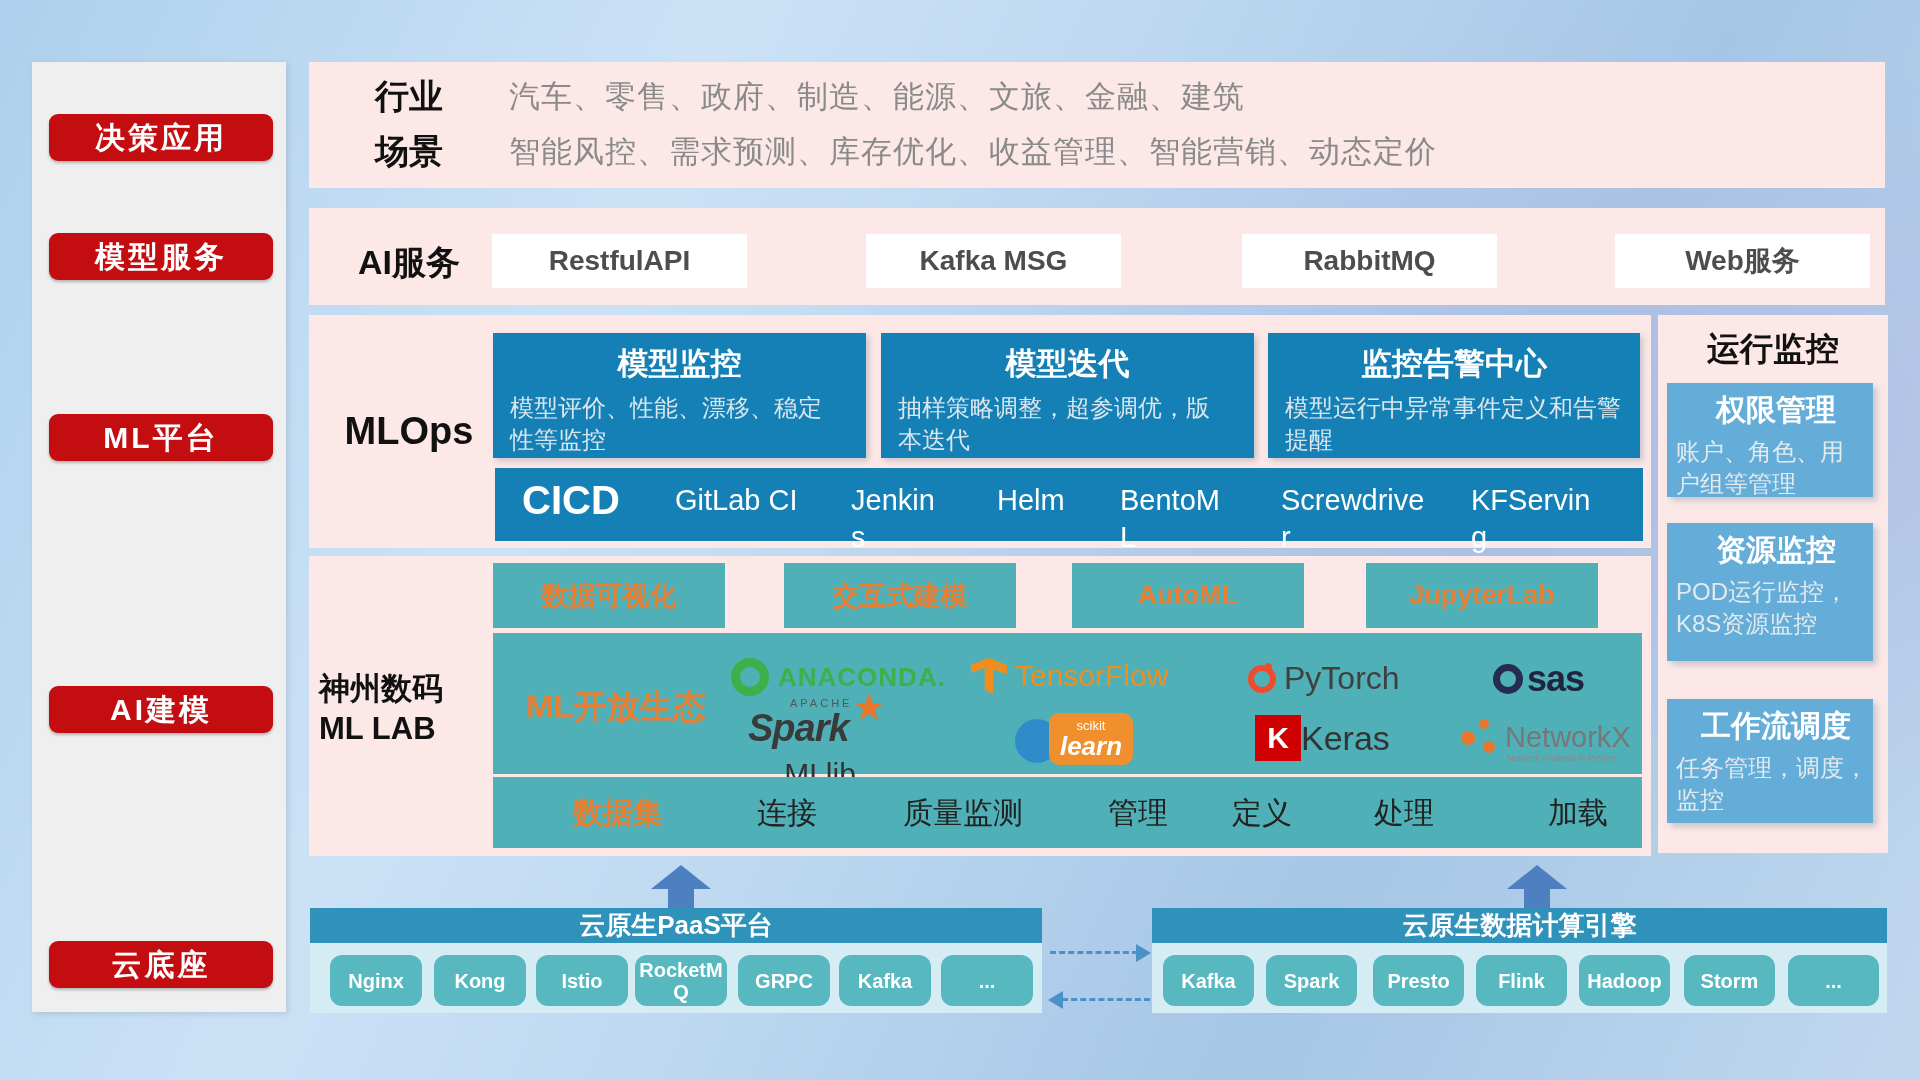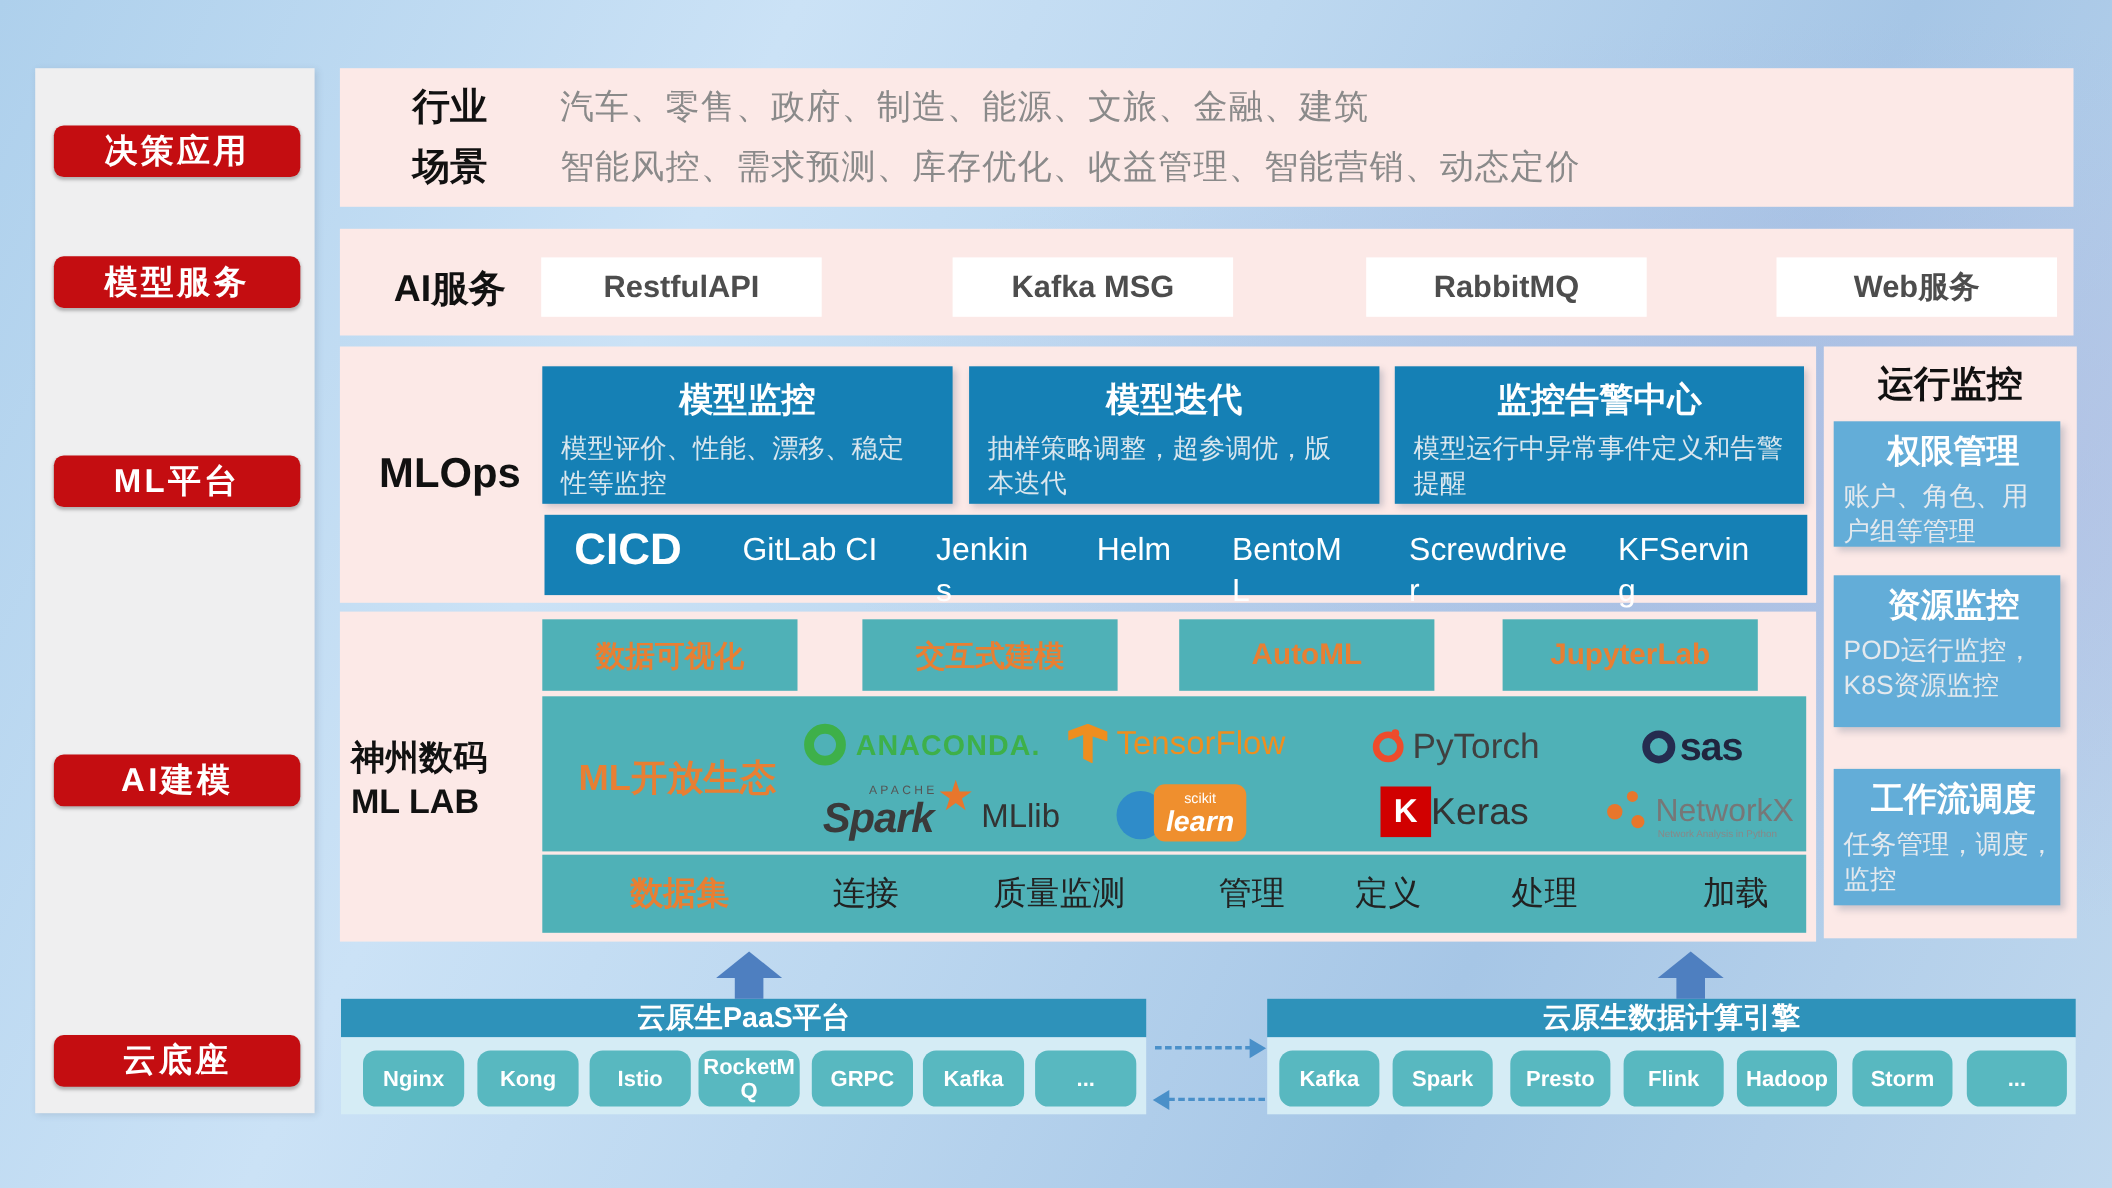--- a/index.html
+++ b/index.html
@@ -182,7 +182,7 @@
         <div class="sas-text">sas</div>
       </div>
 
-      <div class="logo" style="left:255px;top:80px;">
+      <div class="logo" style="left:255px;top:64px;flex-direction:column;">
         <div class="spark-wrap">
           <div class="spark-apache">APACHE</div>
           <div class="spark-word">Spark</div>

